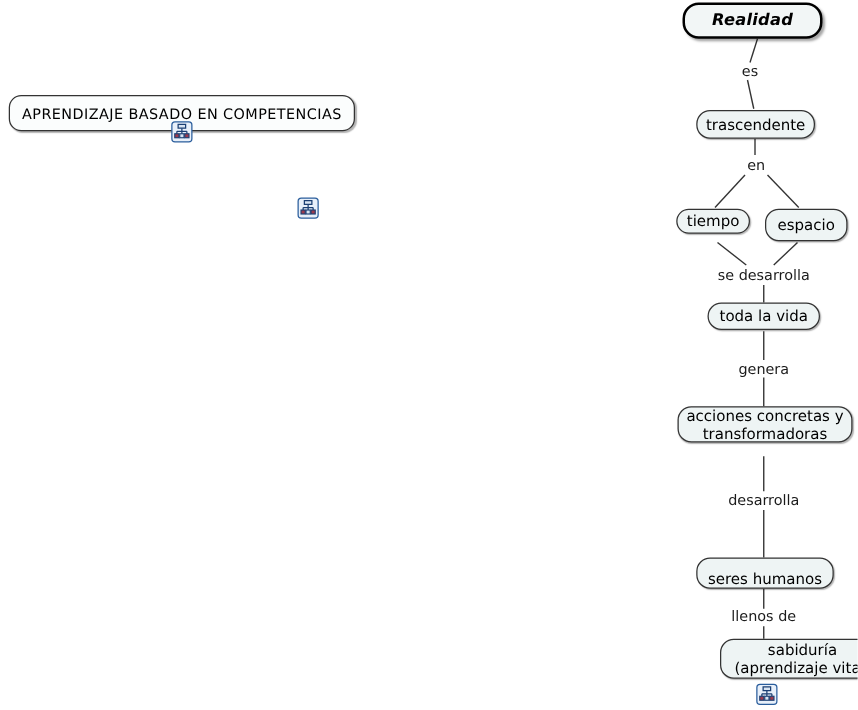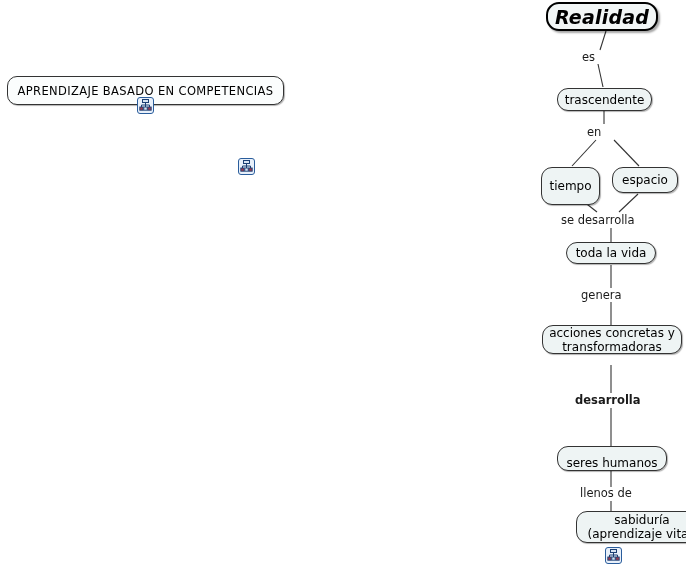--- a/index.html
+++ b/index.html
@@ -53,7 +53,7 @@
     border-radius: 13px;
     font-weight: bold;
     font-style: italic;
-    font-size: 19px;
+    font-size: 13px;
     letter-spacing: 0.2px;
     box-shadow: 2px 2px 2px rgba(0,0,0,0.35);
   }

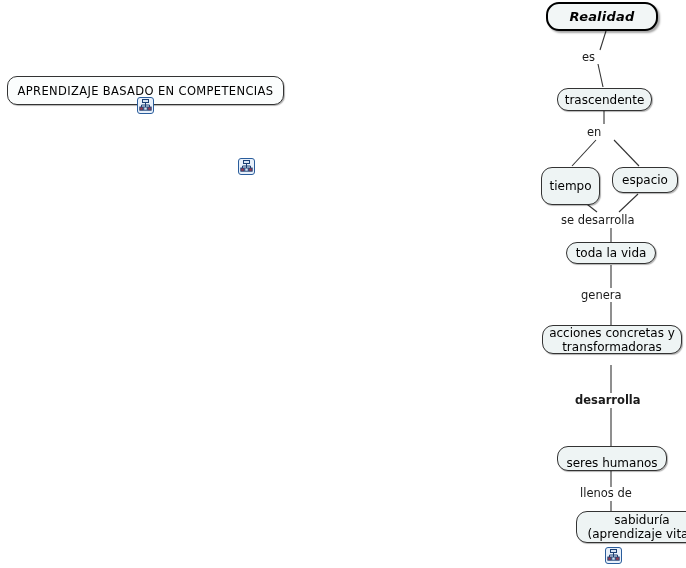--- a/index.html
+++ b/index.html
@@ -70,6 +70,7 @@
     font-size: 11.5px;
     line-height: 13px;
     color: #1a1a1a;
+    text-align: center;
     white-space: nowrap;
     background: transparent;
   }

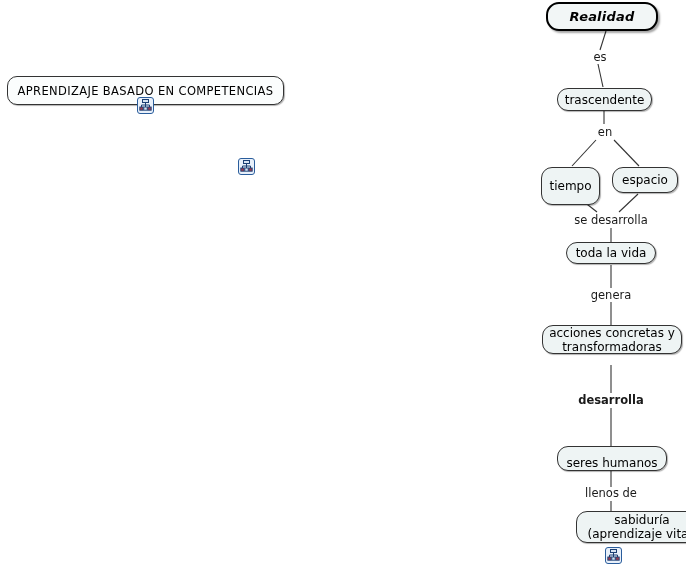--- a/index.html
+++ b/index.html
@@ -174,7 +174,7 @@
     <span>en</span>
   </div>
 
-  <div class="node" style="left:541px; top:167px; width:59px; height:38px;">
+  <div class="node" style="left:541px; top:167px; width:59px; height:20px;">
     <span>tiempo</span>
   </div>
 

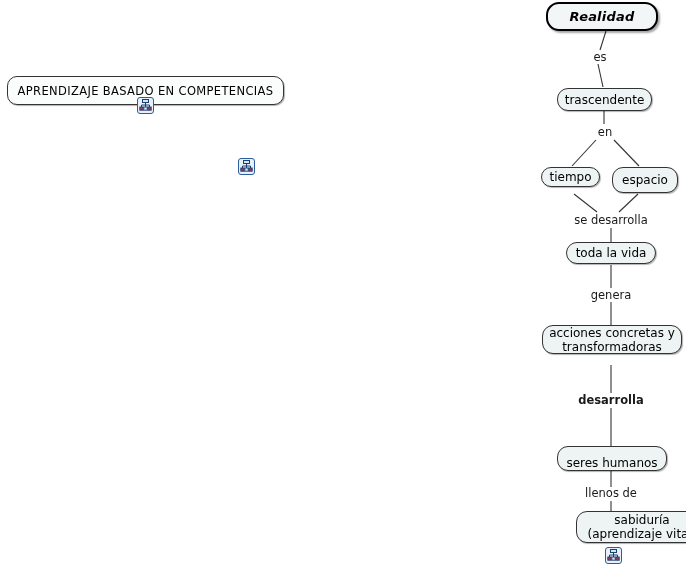--- a/index.html
+++ b/index.html
@@ -199,7 +199,7 @@
 transformadoras</span>
   </div>
 
-  <div class="link-label" style="left:575px; top:394px; width:72px;font-weight:bold;">
+  <div class="link-label" style="left:575px; top:394px; width:72px;">
     <span>desarrolla</span>
   </div>
 

